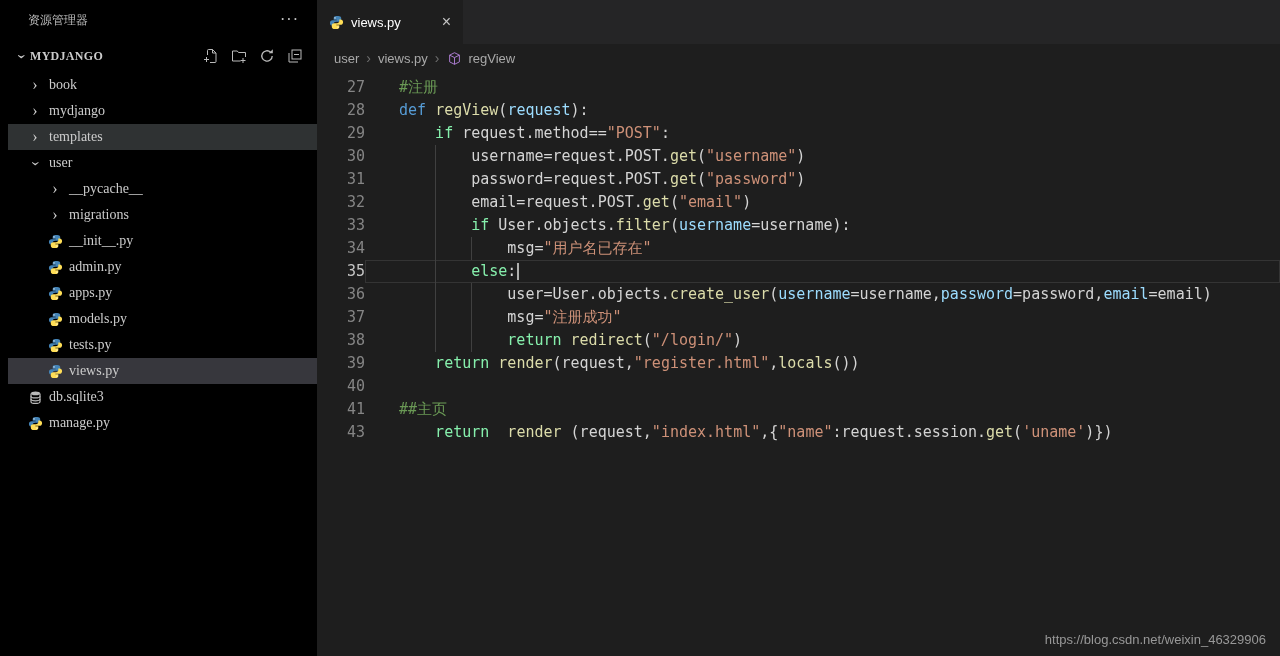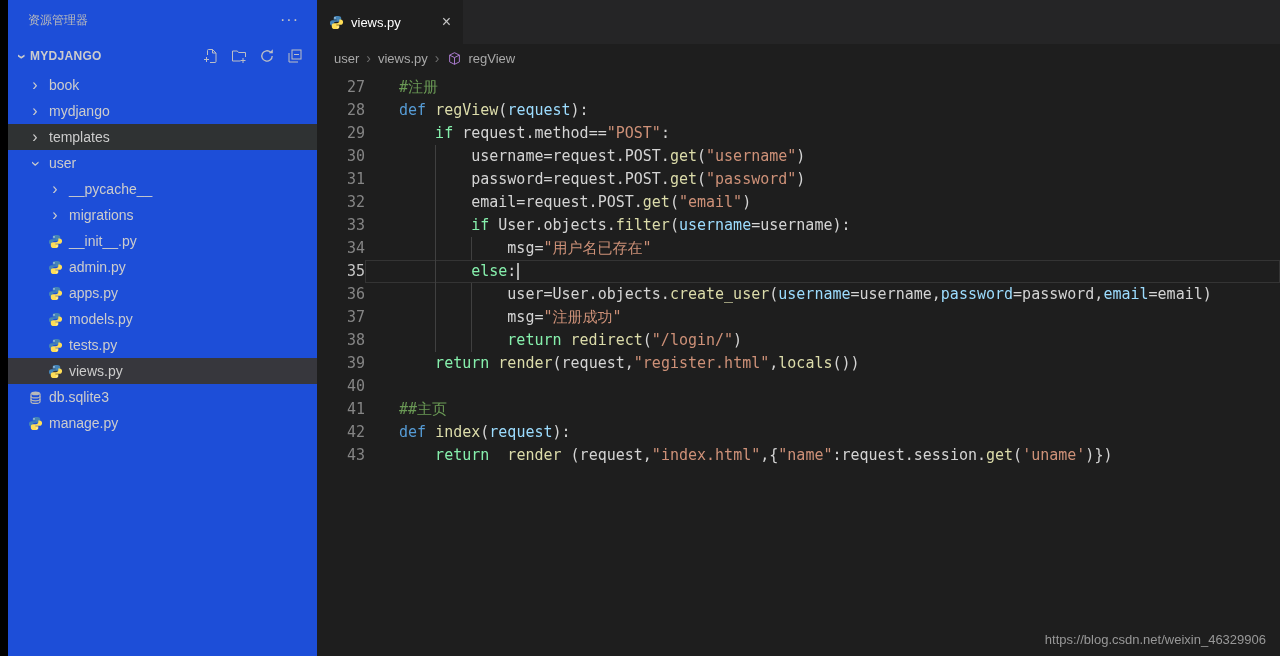--- a/index.html
+++ b/index.html
@@ -11,8 +11,8 @@
   .edge-strip { width: 8px; background: #000000; flex: 0 0 8px; }
 
   
-  .sidebar { width: 309px; flex: 0 0 309px; background: #1d4ed8; color: #cccccc;
-    display: flex; flex-direction: column; overflow: hidden; }
+  .sidebar { width: 309px; flex: 0 0 309px; background: #000000; color: #cccccc;
+    display: flex; flex-direction: column; overflow: hidden; font-family: Liberation Serif, serif; }
   .sidebar-header { height: 40px; display: flex; align-items: center;
     justify-content: space-between; padding: 0 18px 0 20px; font-size: 12px; color: #bbbbbb; }
   .more { font-size: 16px; color: #c5c5c5; cursor: pointer; letter-spacing: 1px; }

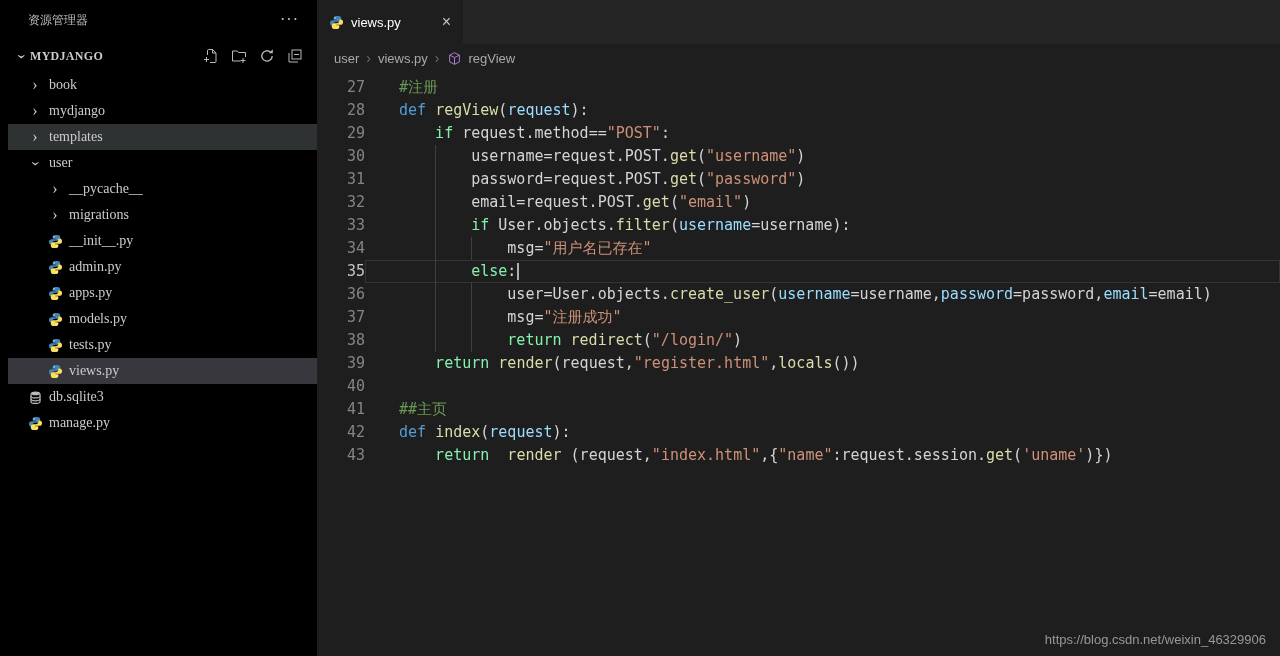--- a/index.html
+++ b/index.html
@@ -343,10 +343,6 @@
             <span class="codepart"><span class="t-cmt">##主页</span></span>
           </div>
           <div class="line">
-            <span class="gutter">42</span>
-            <span class="codepart"><span class="t-kw">def </span><span class="t-fn">index</span><span class="t-txt">(</span><span class="t-var">request</span><span class="t-txt">):</span></span>
-          </div>
-          <div class="line">
             <span class="gutter">43</span>
             <span class="codepart"><span class="ind"></span><span class="t-ctrl">return </span><span class="t-txt"> </span><span class="t-fn">render</span><span class="t-txt"> (request,</span><span class="t-str">"index.html"</span><span class="t-txt">,{</span><span class="t-str">"name"</span><span class="t-txt">:request.session.</span><span class="t-fn">get</span><span class="t-txt">(</span><span class="t-str">'uname'</span><span class="t-txt">)})</span></span>
           </div>

